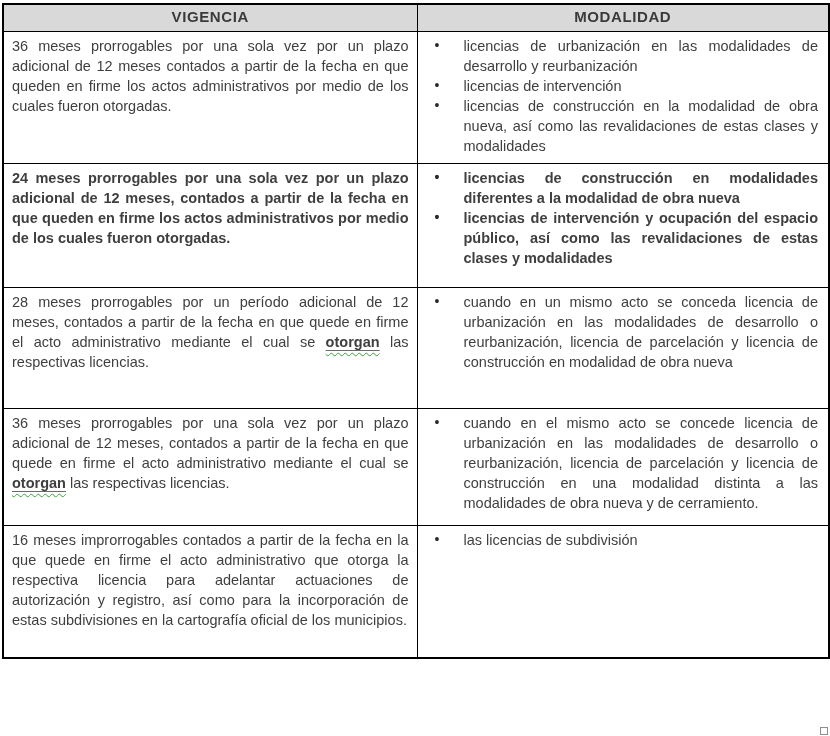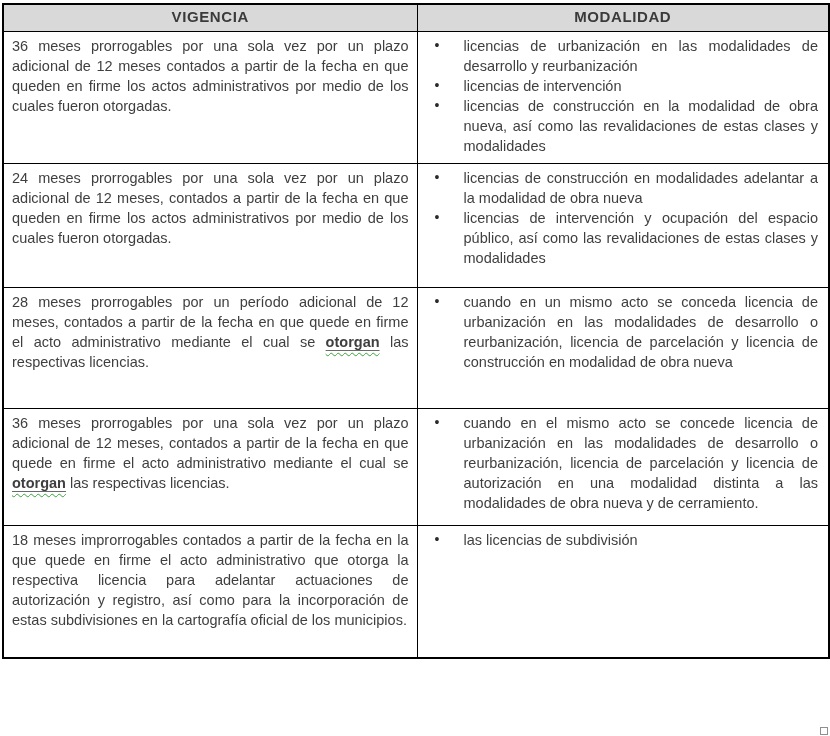--- a/index.html
+++ b/index.html
@@ -72,7 +72,7 @@
   }
   tr.r-h  { height: 23px; }
   tr.r-0  { height: 132px; }
-  tr.r-1  { height: 124px; }
+  tr.r-1  { height: 124px; font-weight: bold; }
   tr.r-2  { height: 72px; }
   tr.r-3  { height: 121px; }
   tr.r-4  { height: 117px; }

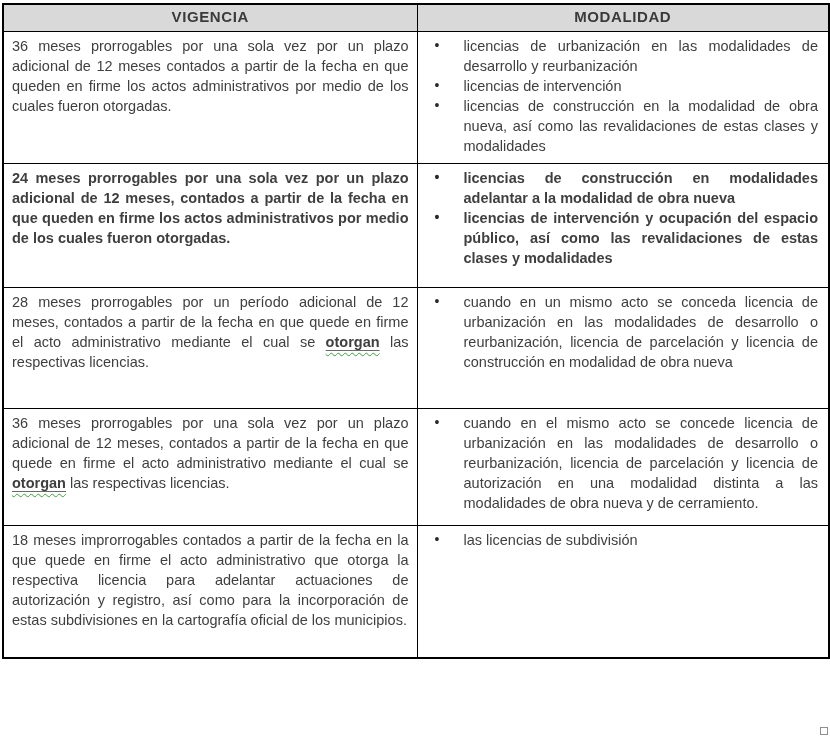--- a/index.html
+++ b/index.html
@@ -135,7 +135,7 @@
       </td>
       <td class="mod">
         <ul>
-          <li><span class="dot">•</span><span>licencias de construcción en modalidades adelantar a la modalidad de obra nueva</span></li>
+          <li><span class="dot">•</span><span>licencias de construcción en modalidades diferentes a la modalidad de obra nueva</span></li>
           <li><span class="dot">•</span><span>licencias de intervención y ocupación del espacio público, así como las revalidaciones de estas clases y modalidades</span></li>
         </ul>
       </td>

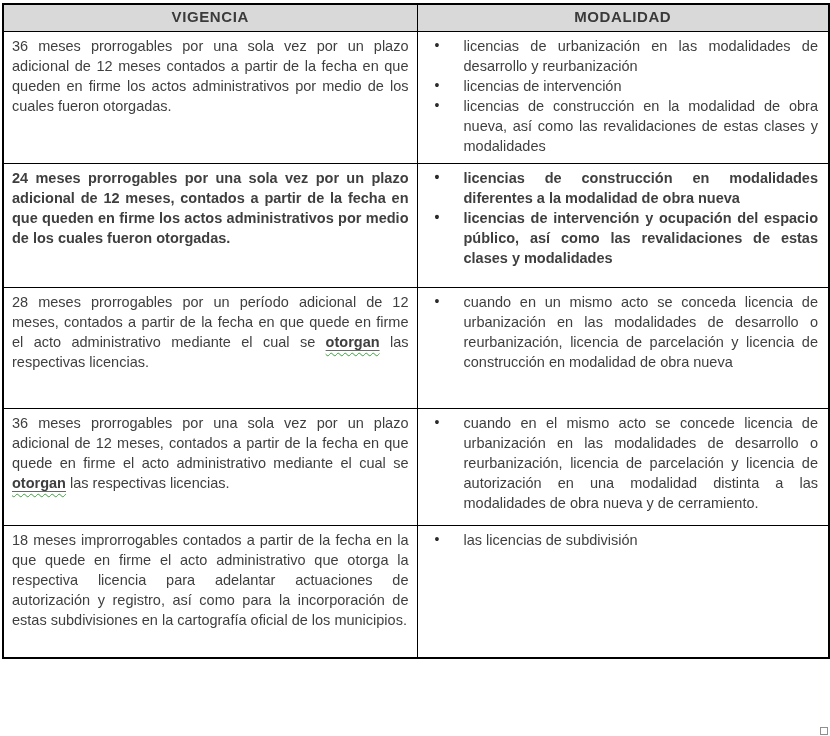--- a/index.html
+++ b/index.html
@@ -159,7 +159,7 @@
       </td>
       <td class="mod">
         <ul>
-          <li><span class="dot">•</span><span>cuando en el mismo acto se concede licencia de urbanización en las modalidades de desarrollo o reurbanización, licencia de parcelación y licencia de autorización en una modalidad distinta a las modalidades de obra nueva y de cerramiento.</span></li>
+          <li><span class="dot">•</span><span>cuando en el mismo acto se concede licencia de urbanización en las modalidades de desarrollo o reurbanización, licencia de parcelación y licencia de construcción en una modalidad distinta a las modalidades de obra nueva y de cerramiento.</span></li>
         </ul>
       </td>
     </tr>

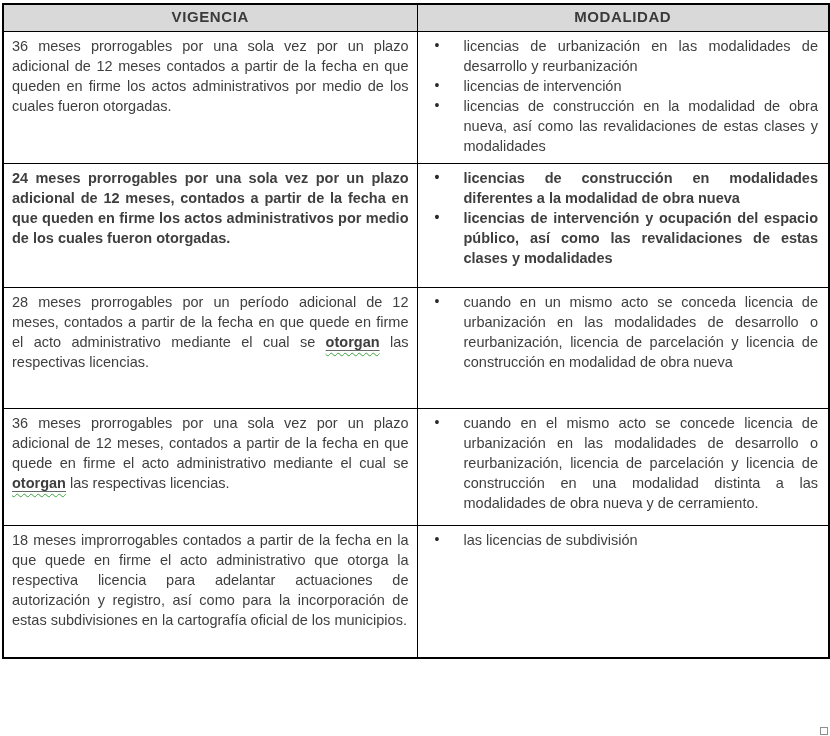--- a/index.html
+++ b/index.html
@@ -166,7 +166,7 @@
 
     <tr class="r-5">
       <td class="vig">
-        <span>18 meses improrrogables contados a partir de la fecha en la que quede en firme el acto administrativo que otorga la respectiva licencia para adelantar actuaciones de autorización y registro, así como para la incorporación de estas subdivisiones en la cartografía oficial de los municipios.</span>
+        <span>16 meses improrrogables contados a partir de la fecha en la que quede en firme el acto administrativo que otorga la respectiva licencia para adelantar actuaciones de autorización y registro, así como para la incorporación de estas subdivisiones en la cartografía oficial de los municipios.</span>
       </td>
       <td class="mod">
         <ul>

